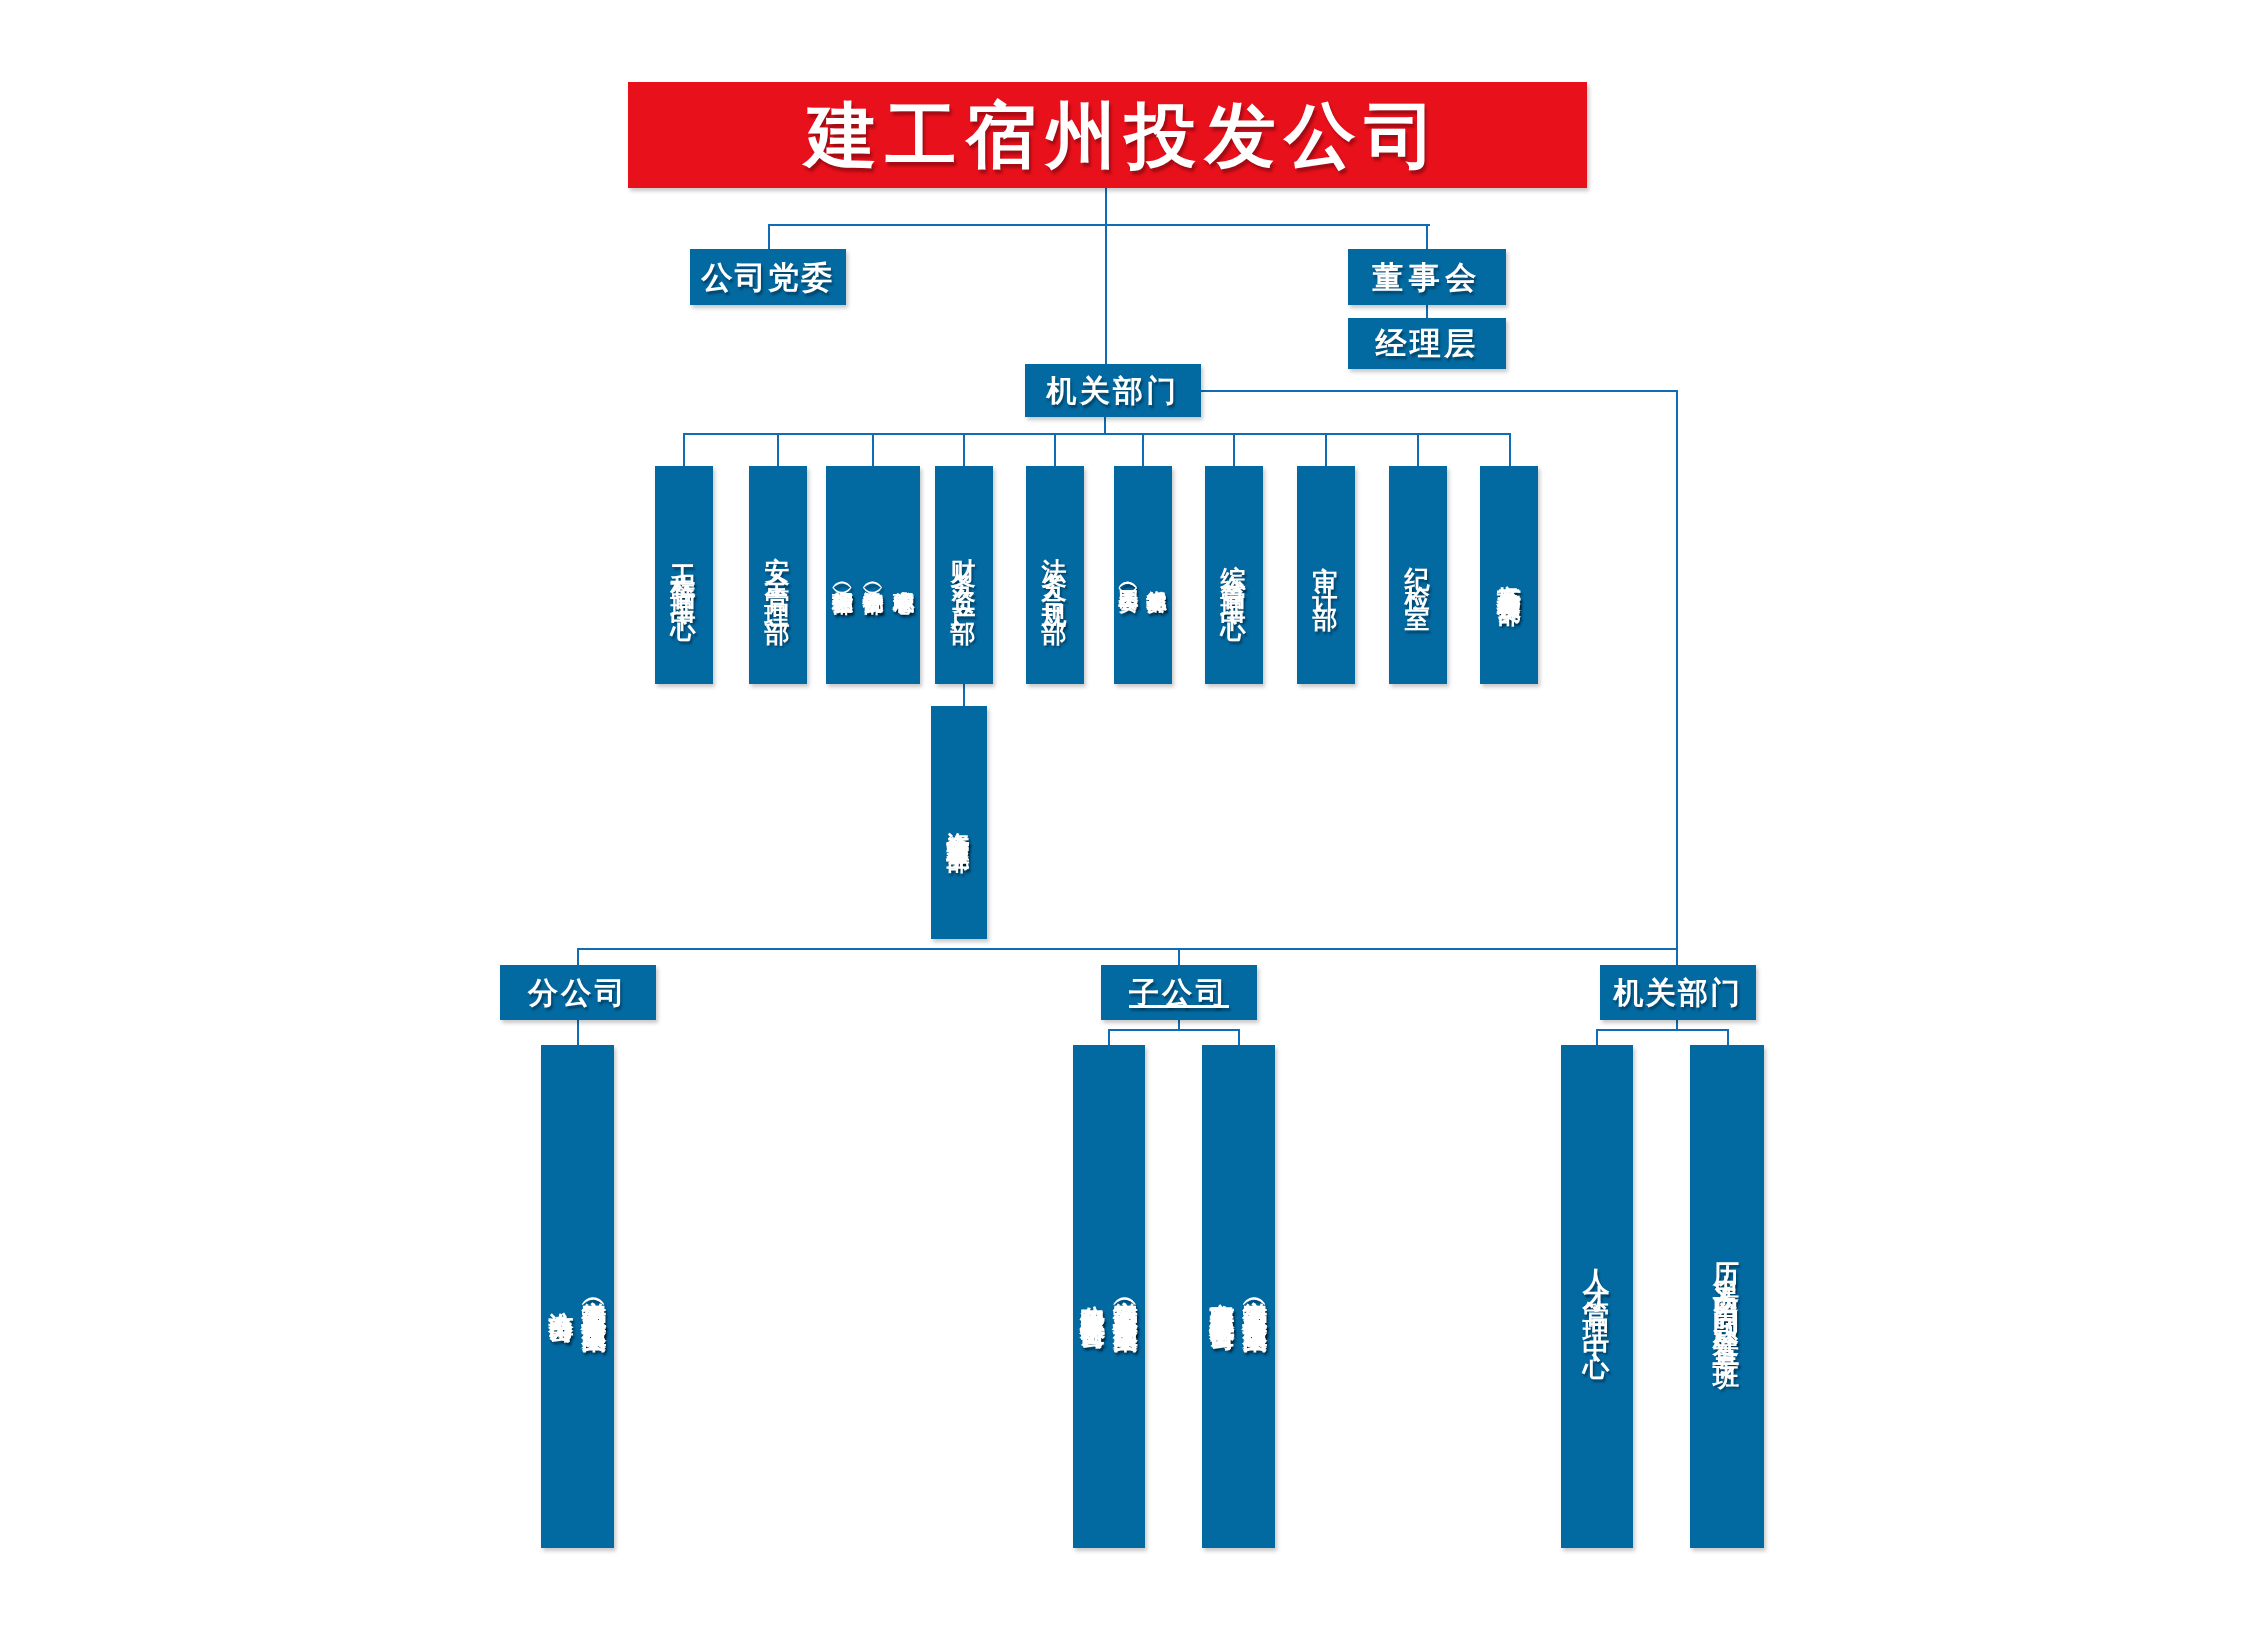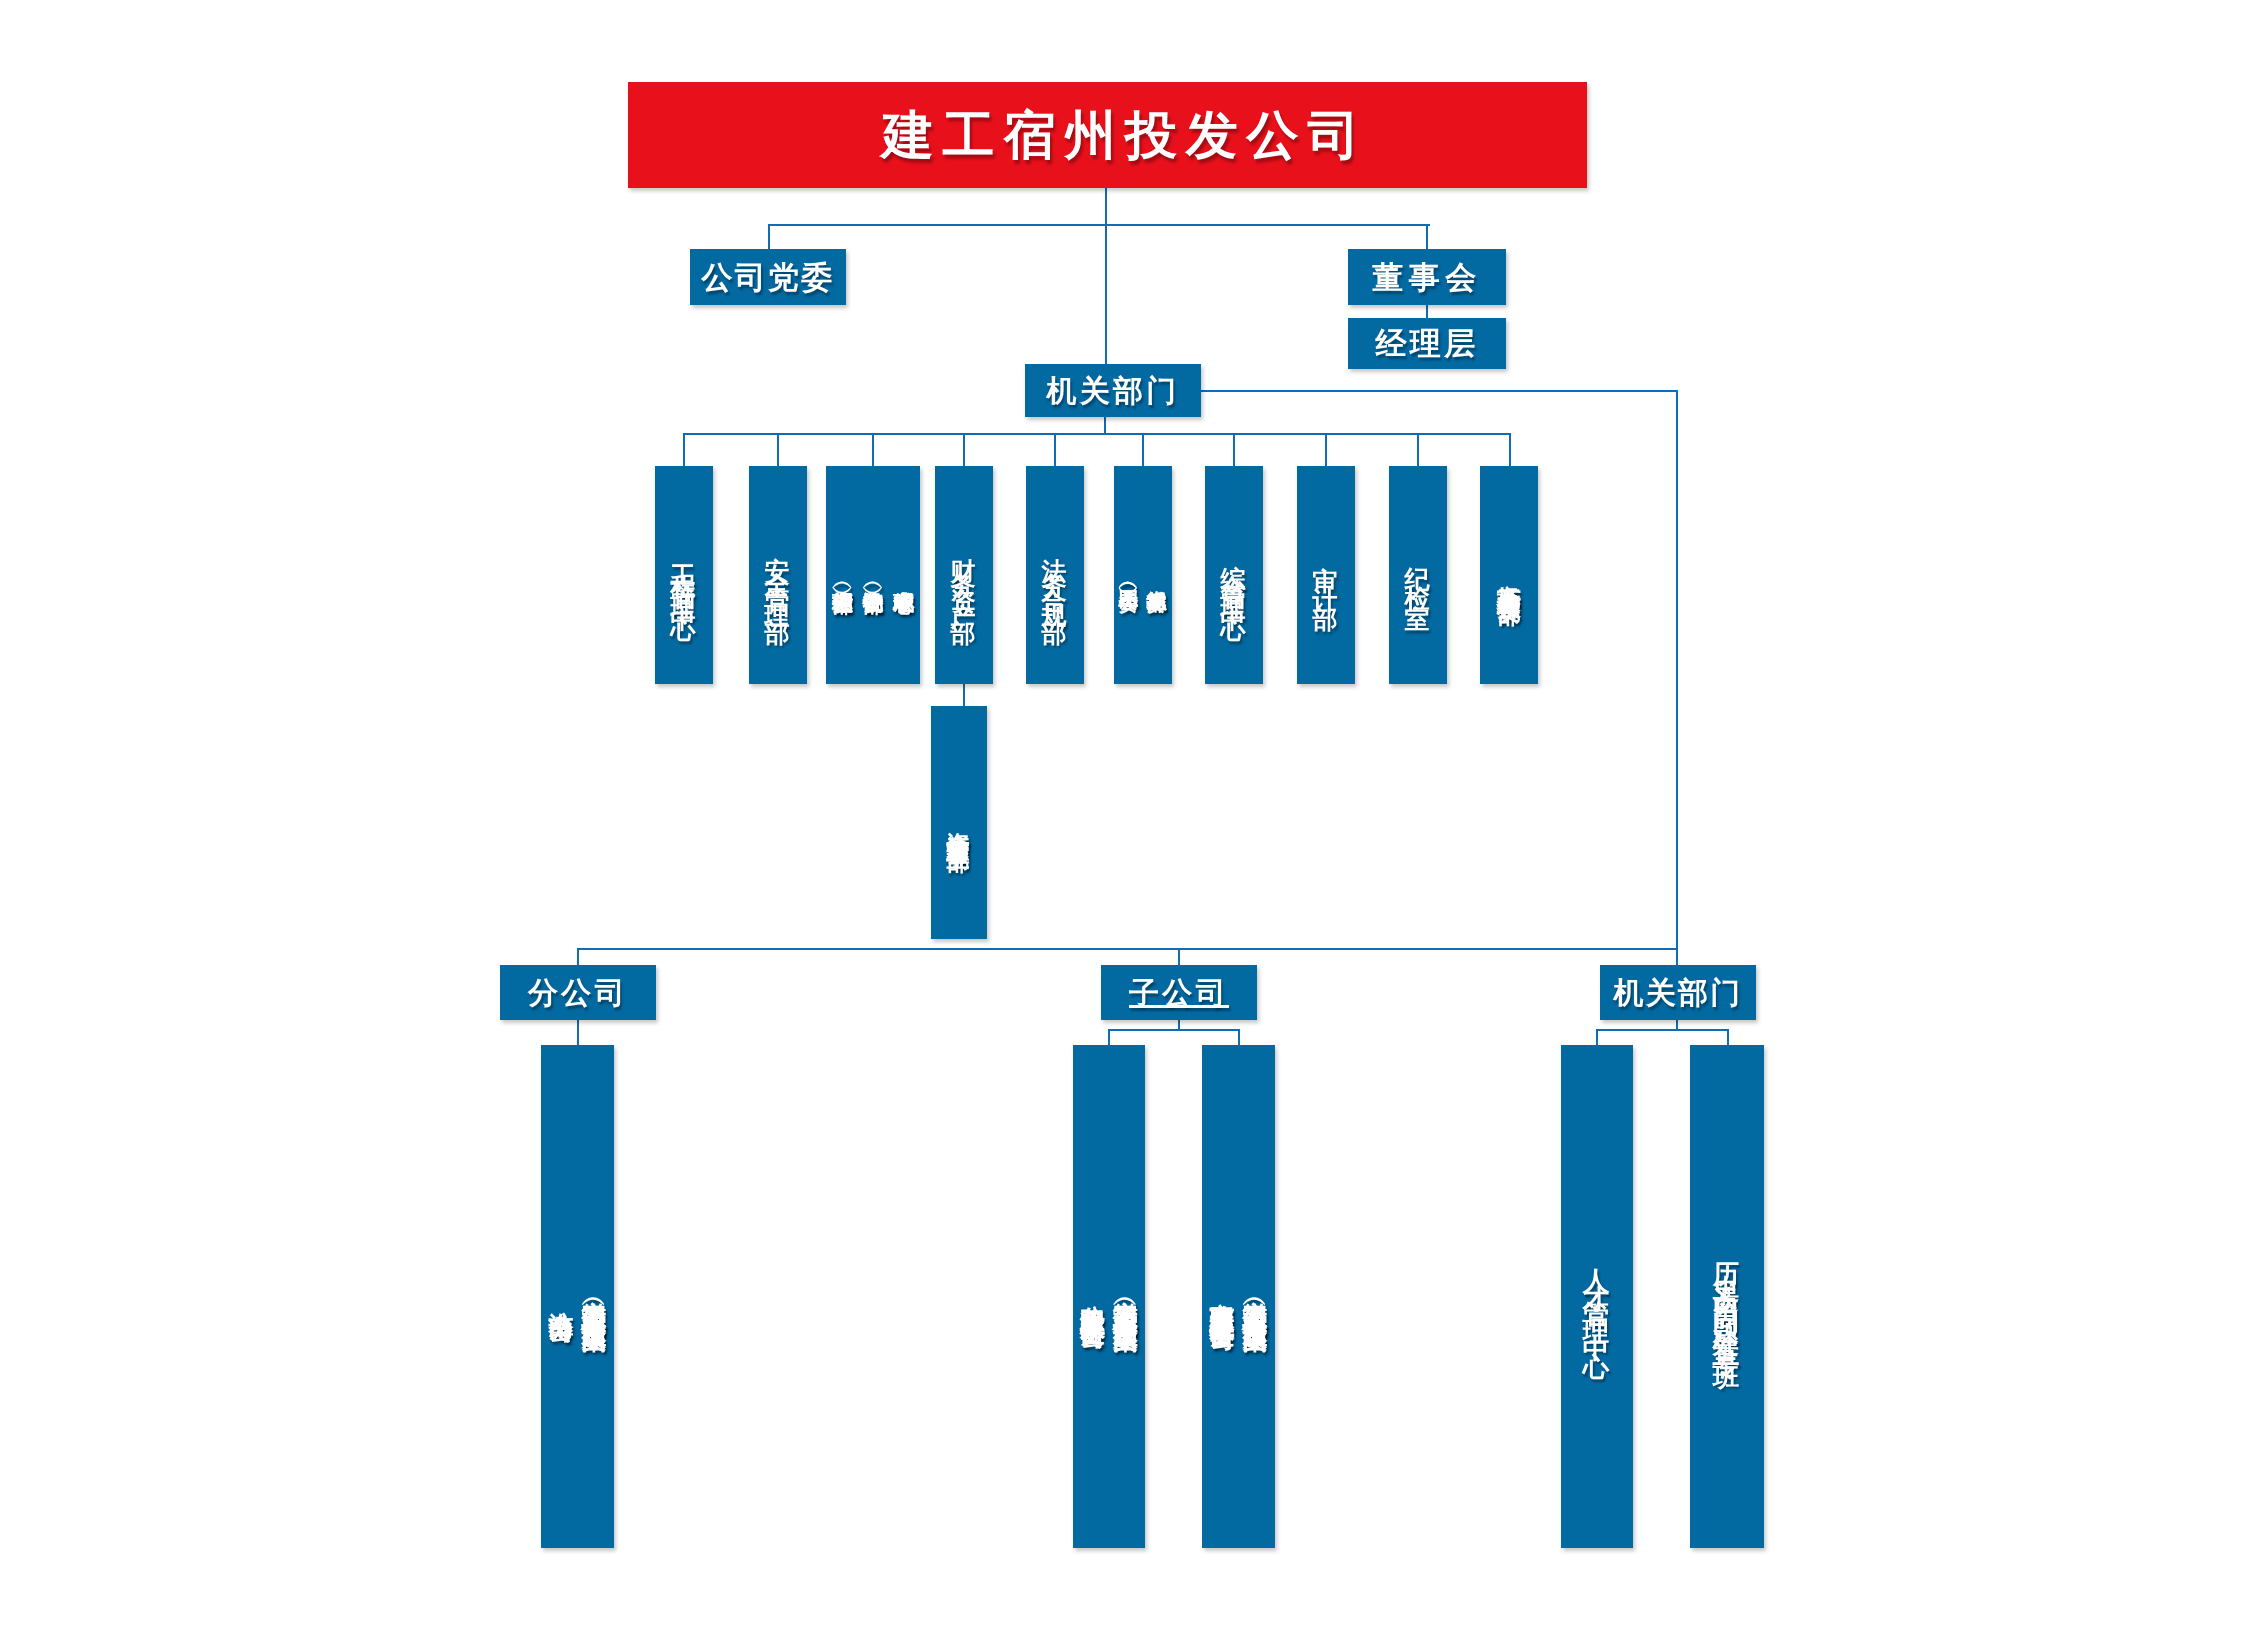--- a/index.html
+++ b/index.html
@@ -90,7 +90,7 @@
   <div class="line" style="left:1727px; top:1029px; width:2.2px; height:16px;"></div>
 
   <div class="box red" style="left:628px; top:82px; width:959px; height:106px;">
-    <span class="hlabel" style="font-size:52px; letter-spacing:8.8px; text-shadow:2.2px 3.9px 2.8px rgba(0,0,0,0.3);margin-left:35px;">建工宿州投发公司</span>
+    <span class="hlabel" style="font-size:71px; letter-spacing:8.8px; text-shadow:2.2px 3.9px 2.8px rgba(0,0,0,0.3);margin-left:35px;">建工宿州投发公司</span>
   </div>
 
   <div class="box" style="left:690px; top:249px; width:156px; height:56px;">

